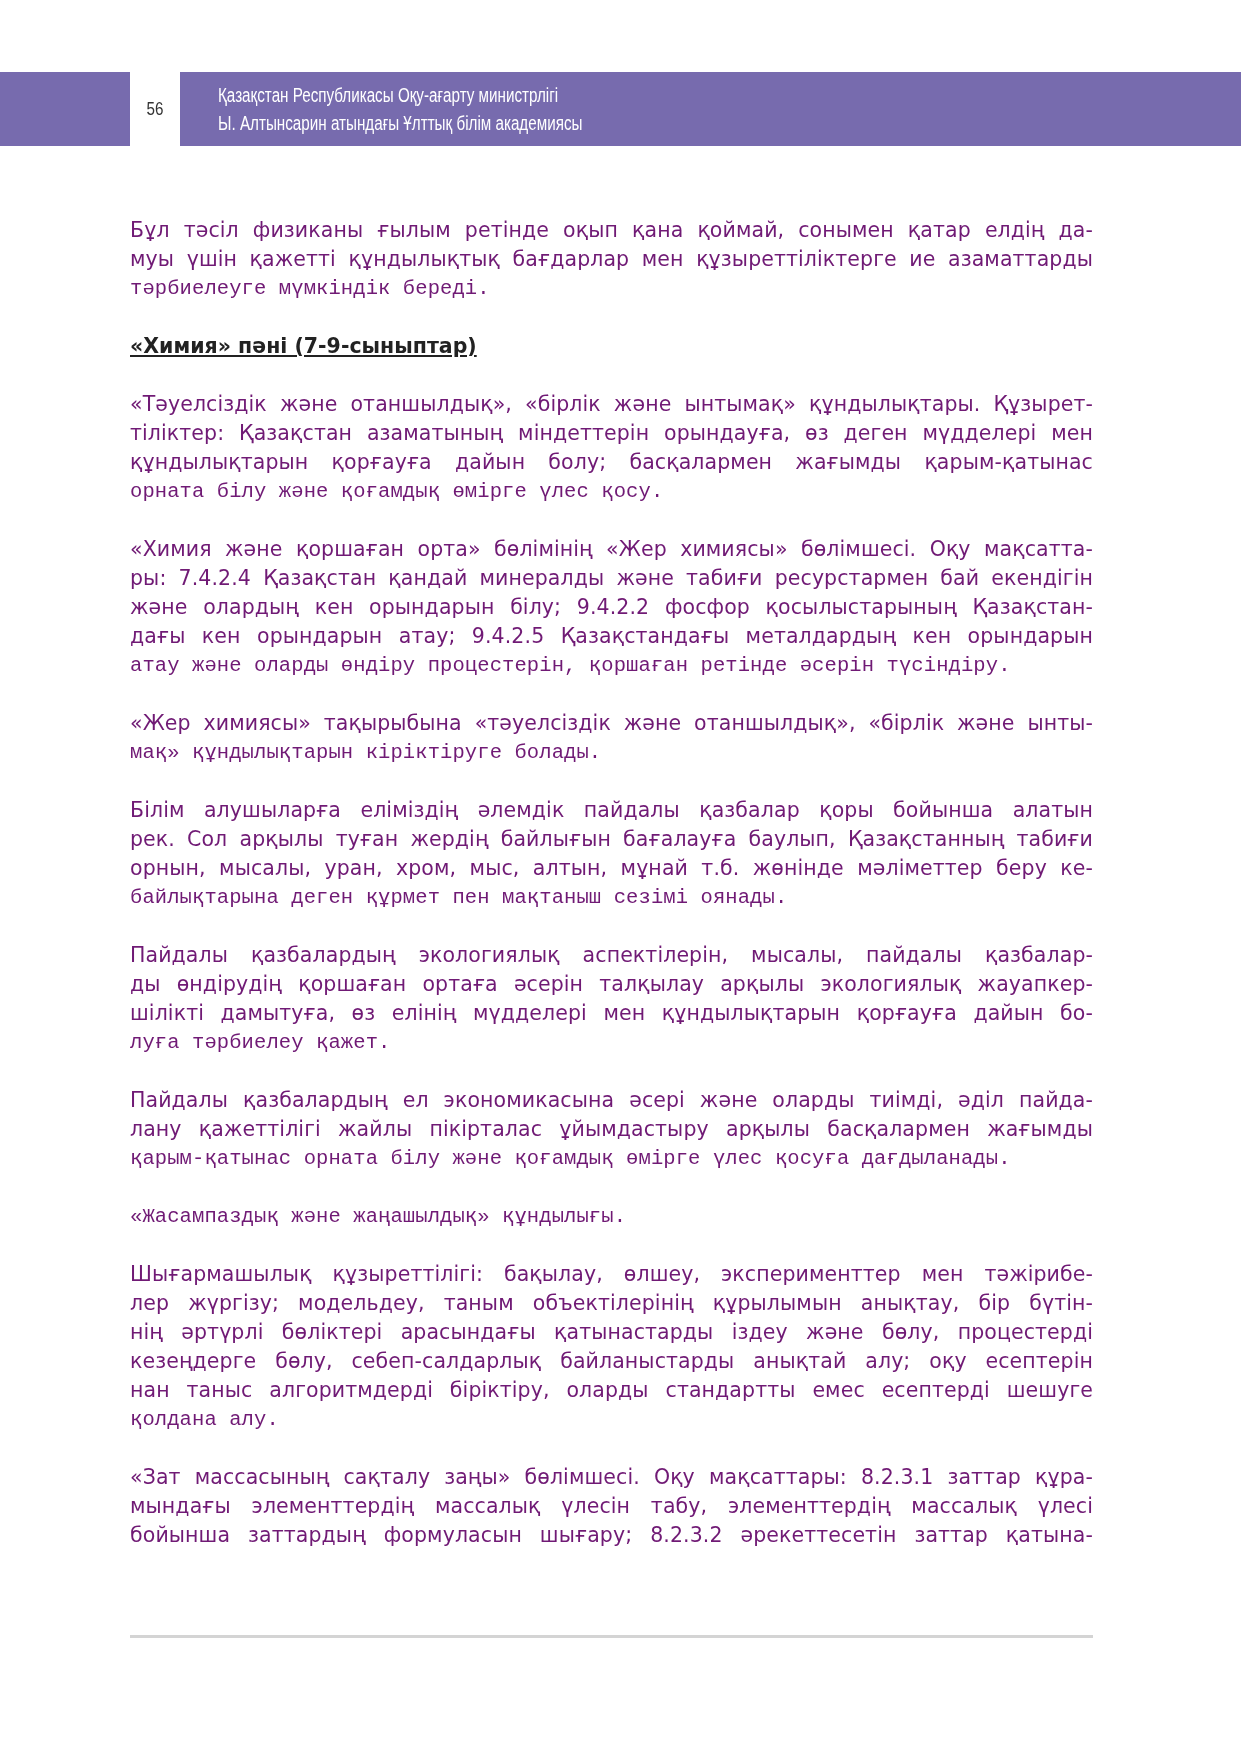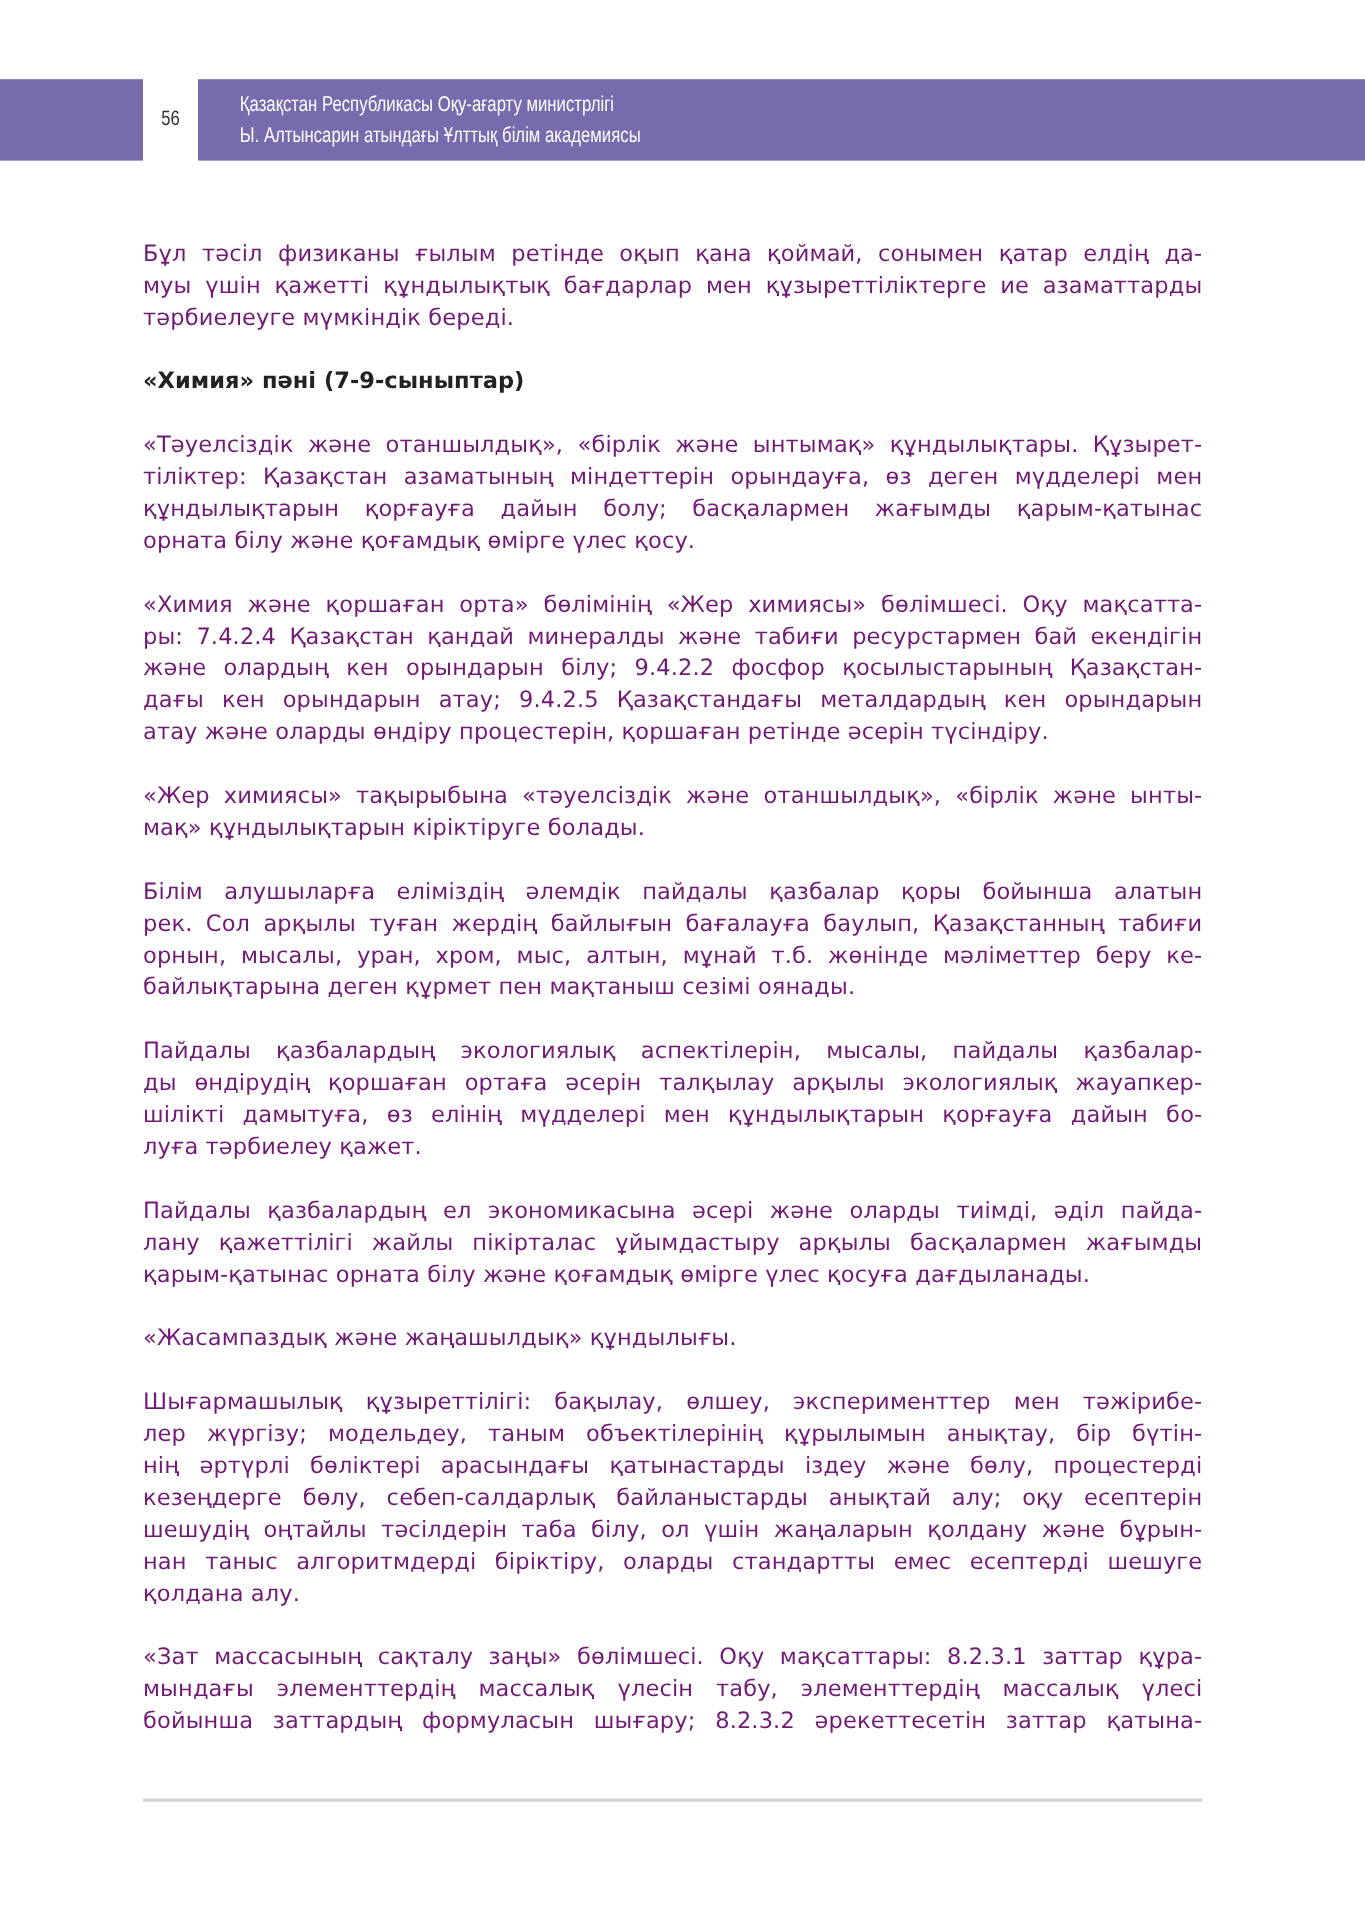--- a/index.html
+++ b/index.html
@@ -11,7 +11,7 @@
   .content { position: absolute; left: 130px; top: 216px; width: 963px; }
   .para { margin: 0 0 29px 0; }
   .line { font-size: 20.5px; line-height: 29px; height: 29px; white-space: nowrap; text-align: justify; text-align-last: justify; letter-spacing: 0.1px; color: #701a75; }
-  .line.last { text-align-last: left; }
+  .line.last { text-align-last: left; font-family: Liberation Mono, monospace; }
   .heading { font-size: 20.5px; line-height: 29px; font-weight: bold; color: #222; margin: 0 0 29px 0; }
   .footer-rule { position: absolute; left: 130px; top: 1635px; width: 963px; height: 3px; background: #d4d4d4; }
 </style>

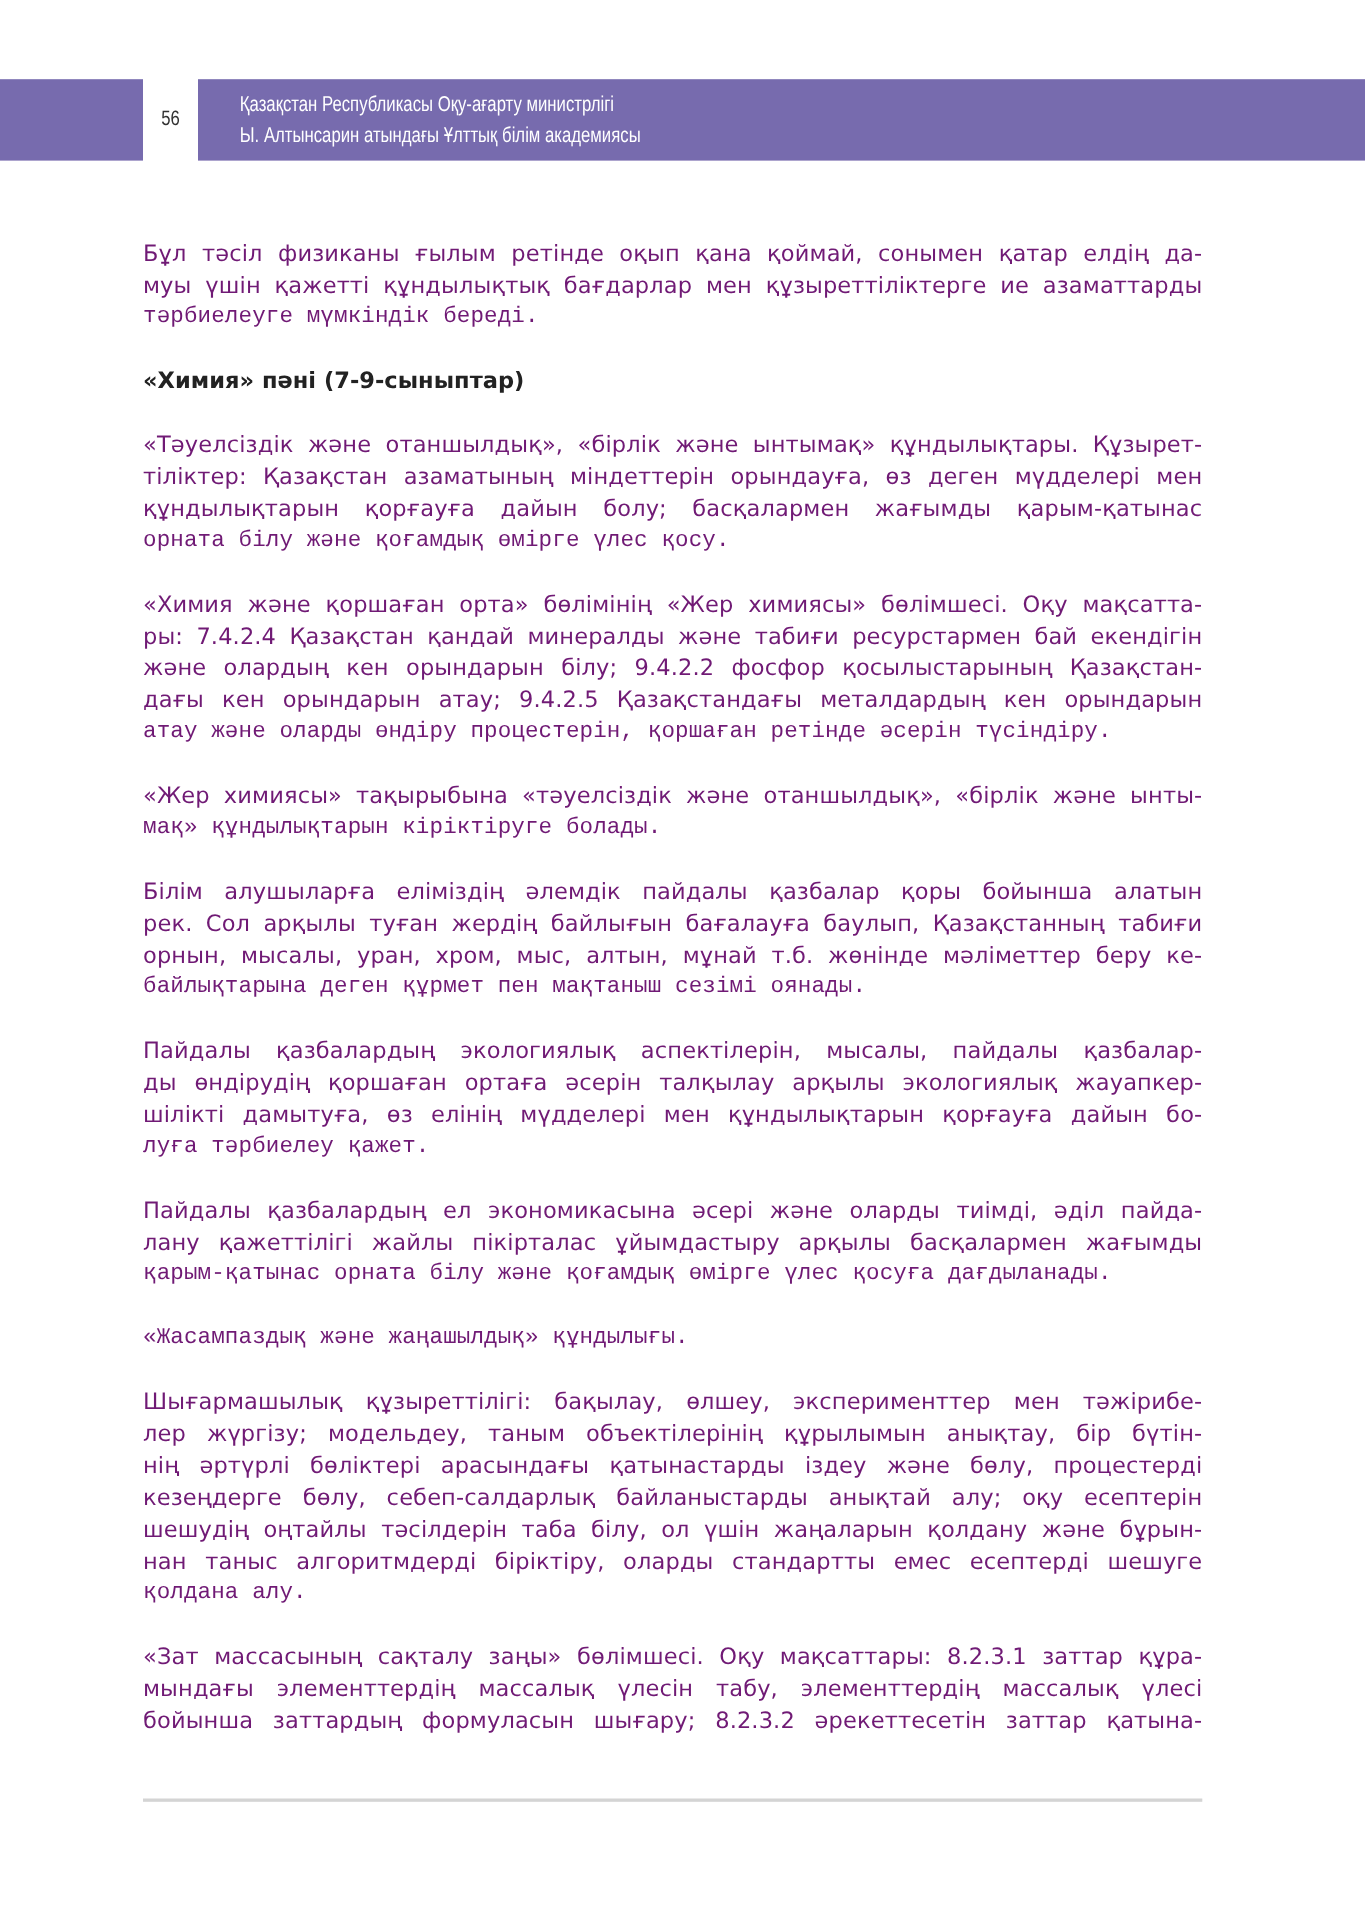--- a/index.html
+++ b/index.html
@@ -12,7 +12,7 @@
   .para { margin: 0 0 29px 0; }
   .line { font-size: 20.5px; line-height: 29px; height: 29px; white-space: nowrap; text-align: justify; text-align-last: justify; letter-spacing: 0.1px; color: #701a75; }
   .line.last { text-align-last: left; font-family: Liberation Mono, monospace; }
-  .heading { font-size: 20.5px; line-height: 29px; font-weight: bold; color: #222; margin: 0 0 29px 0; }
+  .heading { font-size: 20.5px; line-height: 29px; font-weight: bold; color: #222; margin: 0 0 29px 0; text-decoration: underline; }
   .footer-rule { position: absolute; left: 130px; top: 1635px; width: 963px; height: 3px; background: #d4d4d4; }
 </style>
 </head>

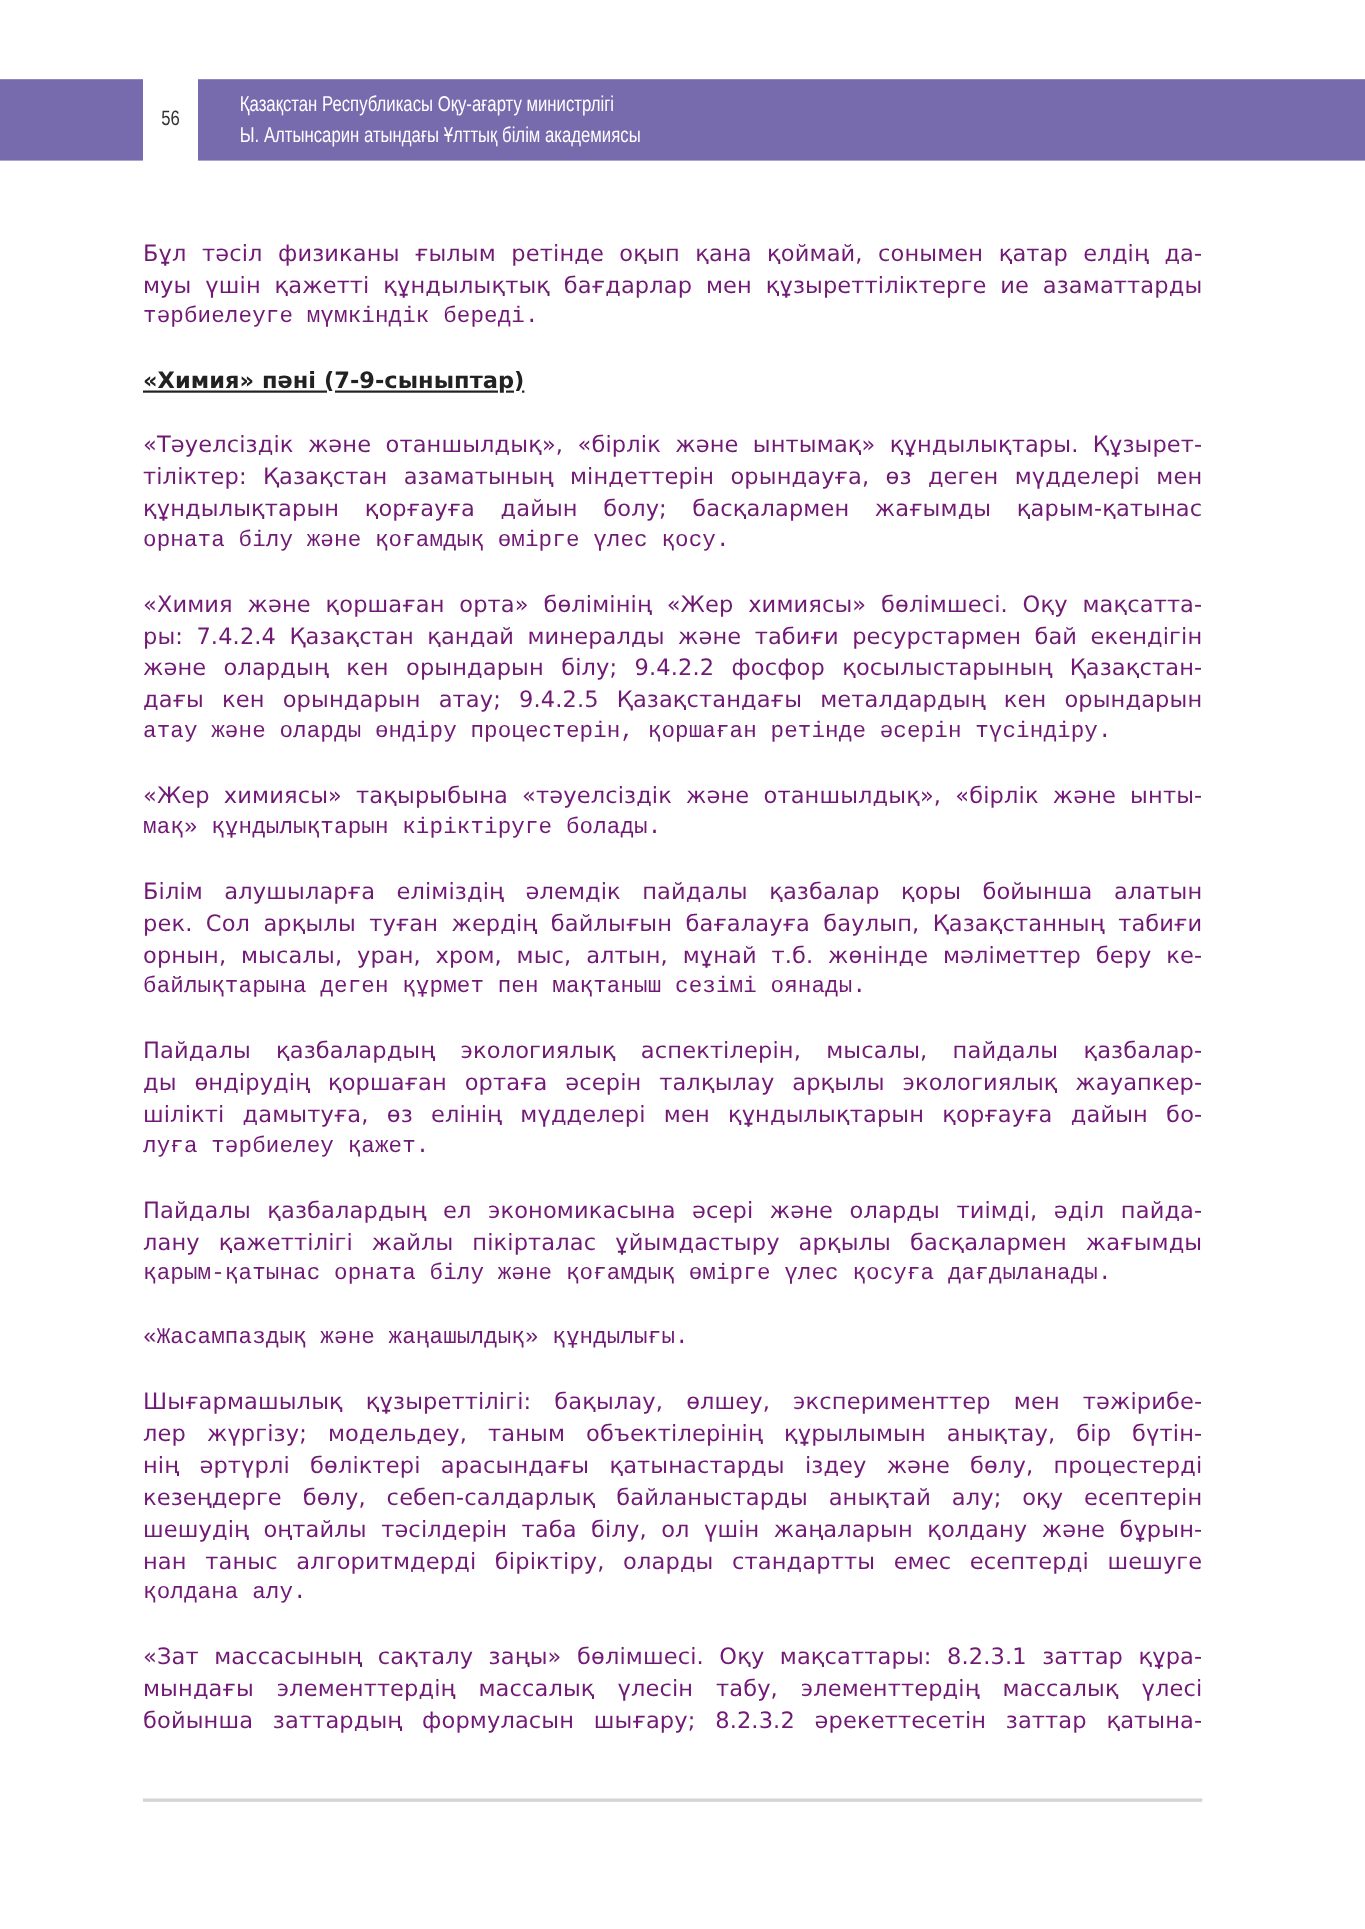--- a/index.html
+++ b/index.html
@@ -84,7 +84,6 @@
     <div class="line">лер жүргізу; модельдеу, таным объектілерінің құрылымын анықтау, бір бүтін-</div>
     <div class="line">нің әртүрлі бөліктері арасындағы қатынастарды іздеу және бөлу, процестерді</div>
     <div class="line">кезеңдерге бөлу, себеп-салдарлық байланыстарды анықтай алу; оқу есептерін</div>
-    <div class="line">шешудің оңтайлы тәсілдерін таба білу, ол үшін жаңаларын қолдану және бұрын-</div>
     <div class="line">нан таныс алгоритмдерді біріктіру, оларды стандартты емес есептерді шешуге</div>
     <div class="line last">қолдана алу.</div>
   </div>

